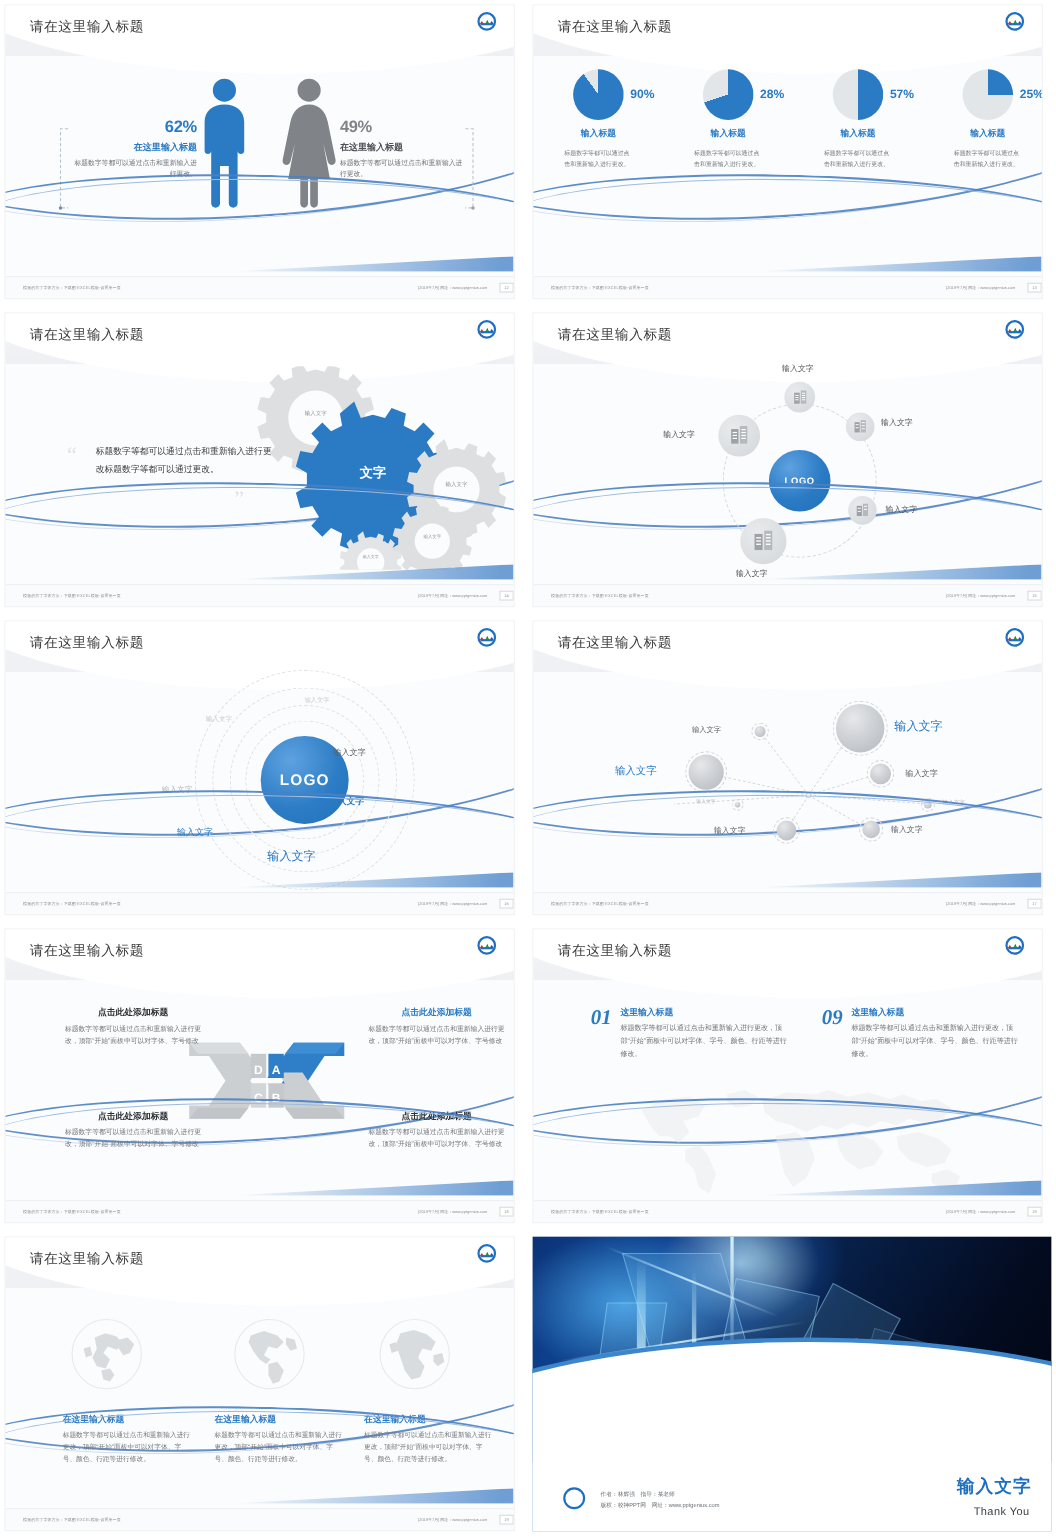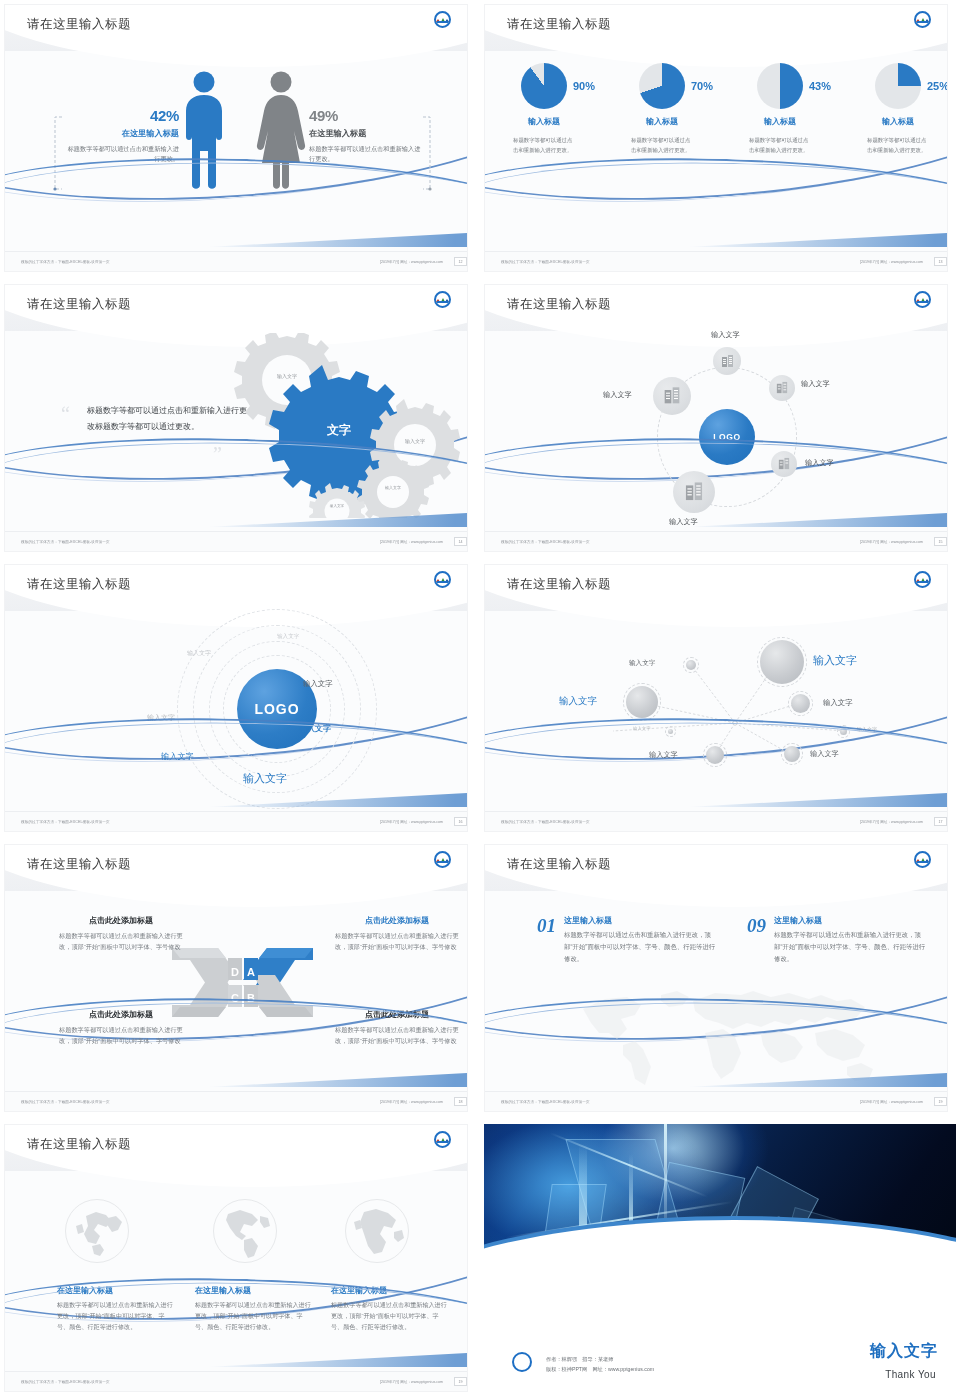--- a/index.html
+++ b/index.html
@@ -303,7 +303,7 @@
         <div class="s2-col">
           <div class="donut" style="background:conic-gradient(#2a7ac4 0% 70%, #e3e6e9 70% 100%);">
             <div class="hole">
-                <span class="val">70%</span>
+                <span class="val">28%</span>
               </div>
           </div>
           <div class="s2-cap">输入标题</div>

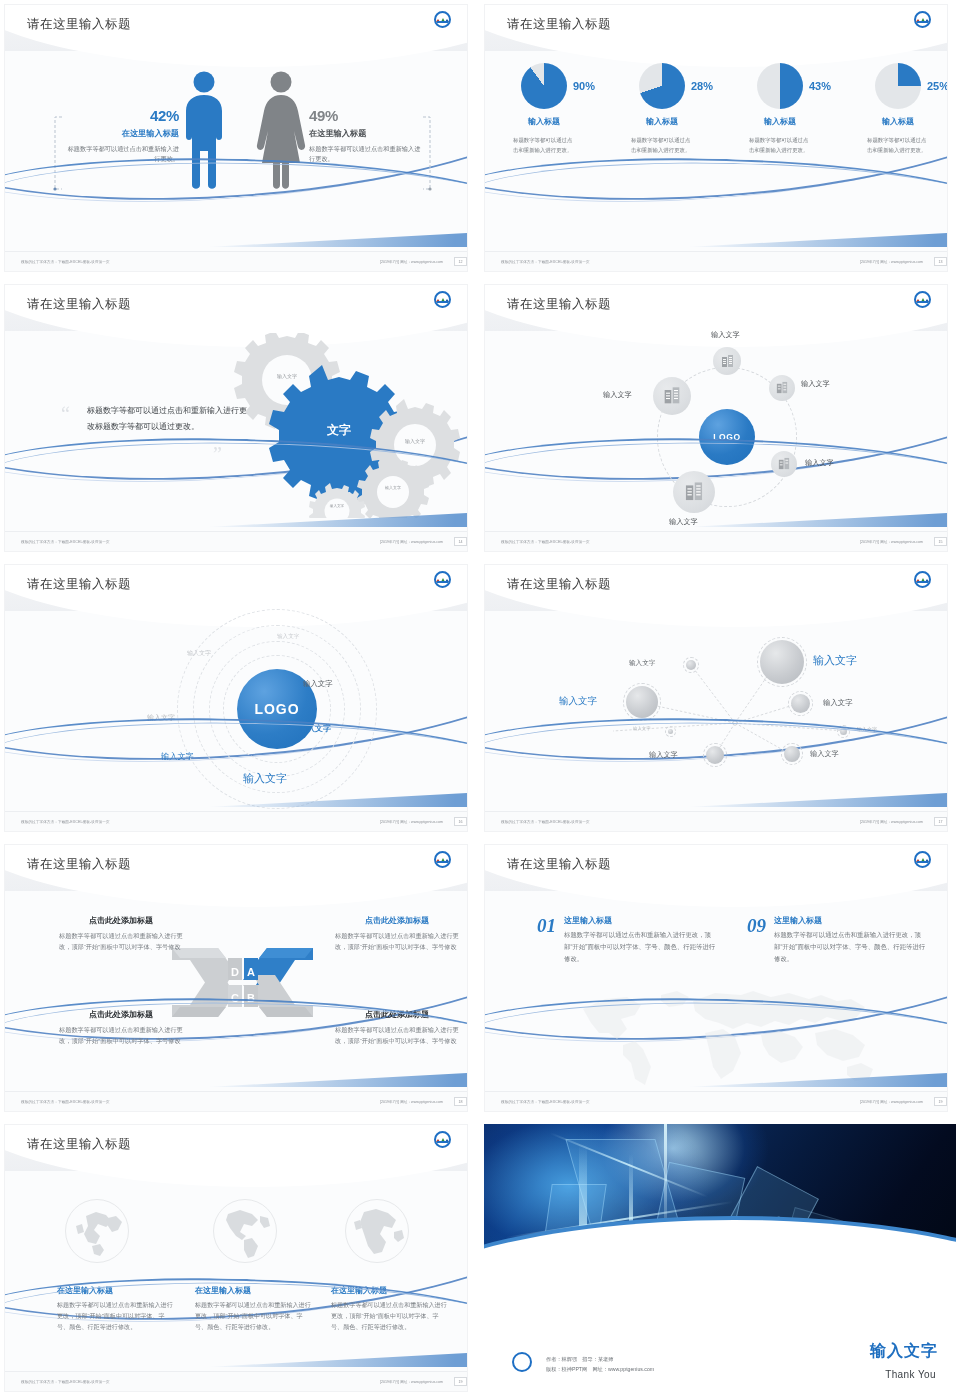--- a/index.html
+++ b/index.html
@@ -312,7 +312,7 @@
         <div class="s2-col">
           <div class="donut" style="background:conic-gradient(#2a7ac4 0% 50%, #e3e6e9 50% 100%);">
             <div class="hole">
-                <span class="val">43%</span>
+                <span class="val">57%</span>
               </div>
           </div>
           <div class="s2-cap">输入标题</div>

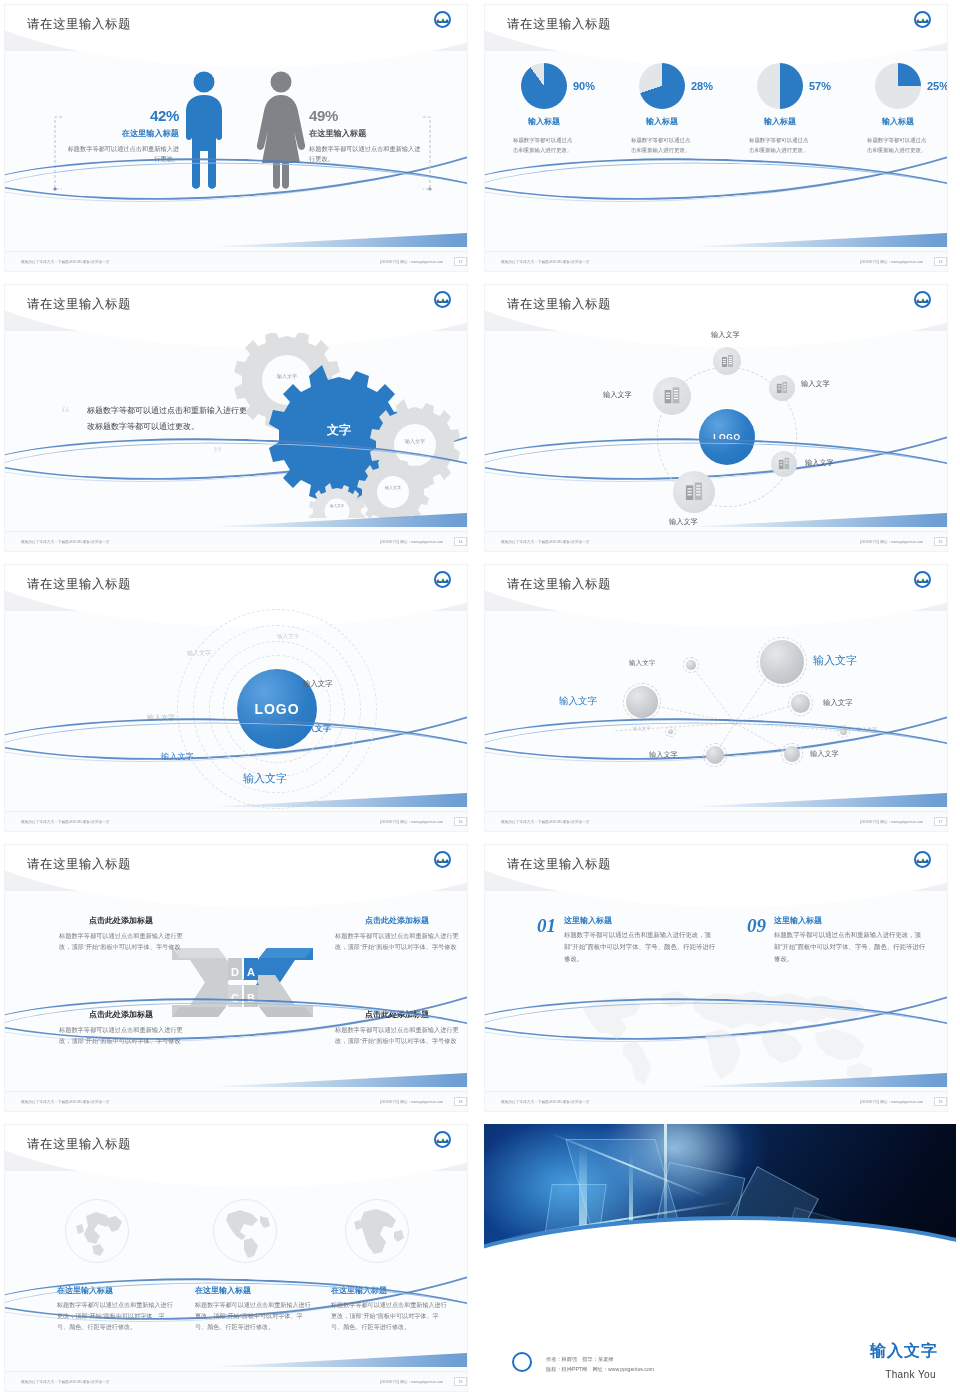--- a/index.html
+++ b/index.html
@@ -251,7 +251,7 @@
         </svg>
 
         <div style="position:absolute;left:62px;top:50px;width:112px;text-align:right;">
-          <div class="s1-num blue">42%</div>
+          <div class="s1-num blue">62%</div>
           <div class="s1-sub blue">在这里输入标题</div>
           <div class="s1-desc">标题数字等都可以通过点击和重新输入进行更改。</div>
         </div>

